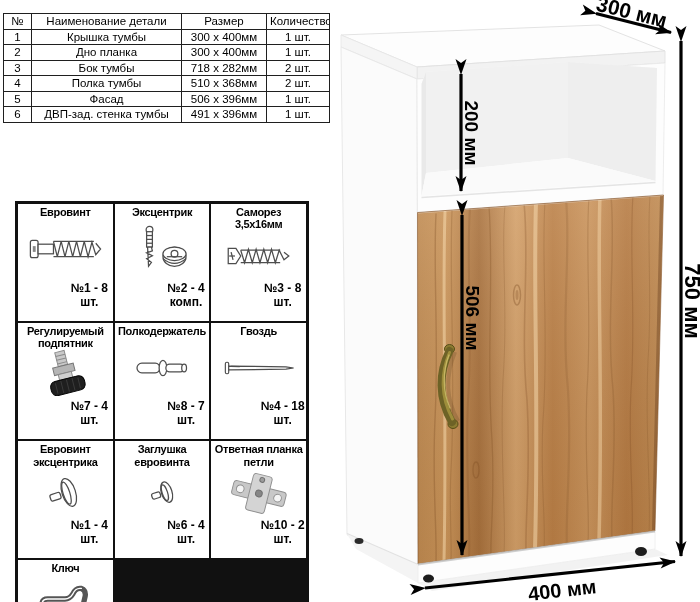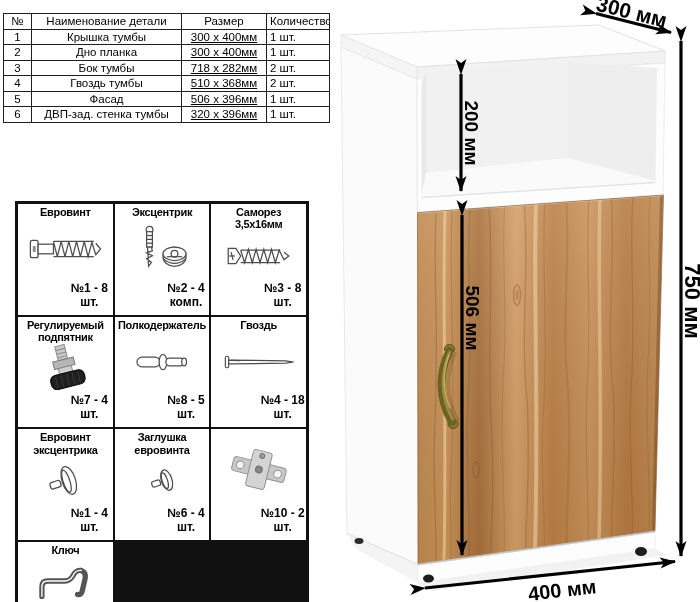--- a/index.html
+++ b/index.html
@@ -15,7 +15,7 @@
   table.parts th{font-weight:normal;text-align:center;}
   td.c-num{text-align:center;width:21px;}
   td.c-name{text-align:center;width:143px;}
-  td.c-size{text-align:center;width:78px;text-decoration:underline;}
+  td.c-size{text-align:center;width:78px;}
   td.c-qty{width:56px;}
   th.h-num{width:21px}th.h-name{width:143px}th.h-size{width:78px}th.h-qty{width:56px}
 

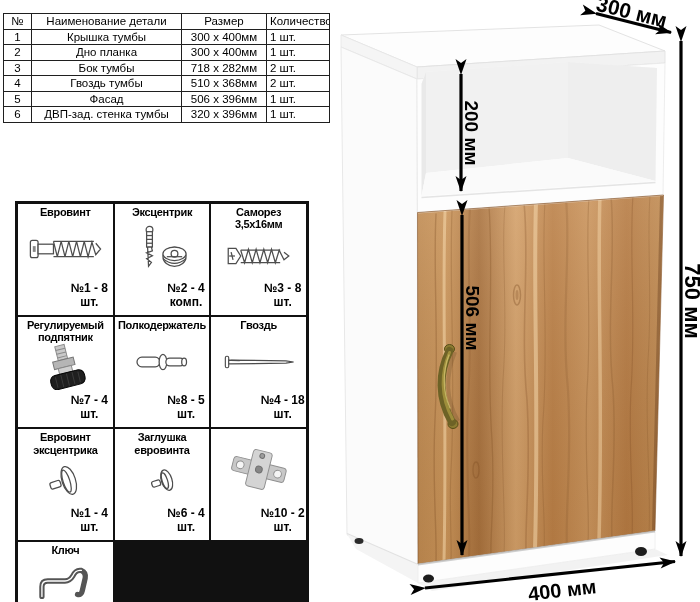--- a/index.html
+++ b/index.html
@@ -16,7 +16,7 @@
   td.c-num{text-align:center;width:21px;}
   td.c-name{text-align:center;width:143px;}
   td.c-size{text-align:center;width:78px;}
-  td.c-qty{width:56px;}
+  td.c-qty{text-align:center;width:56px;}
   th.h-num{width:21px}th.h-name{width:143px}th.h-size{width:78px}th.h-qty{width:56px}
 
   

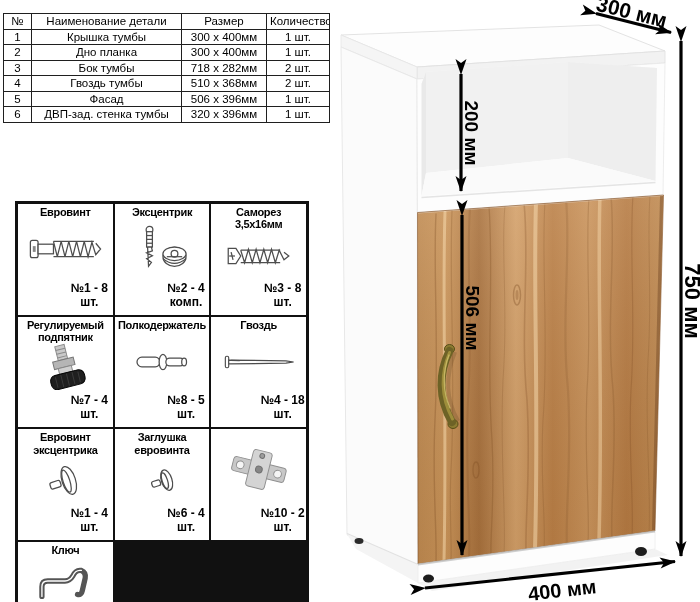--- a/index.html
+++ b/index.html
@@ -69,7 +69,7 @@
         </tr>
         <tr>
           <td class="c-num">4</td>
-          <td class="c-name">Гвоздь тумбы</td>
+          <td class="c-name">Полка тумбы</td>
           <td class="c-size">510 х 368мм</td>
           <td class="c-qty">2 шт.</td>
         </tr>

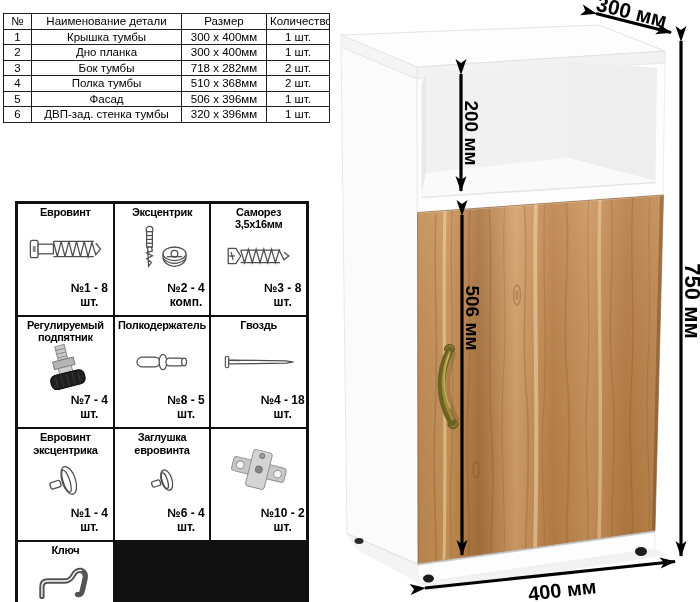--- a/index.html
+++ b/index.html
@@ -82,7 +82,7 @@
         <tr>
           <td class="c-num">6</td>
           <td class="c-name">ДВП-зад. стенка тумбы</td>
-          <td class="c-size">320 х 396мм</td>
+          <td class="c-size">491 х 396мм</td>
           <td class="c-qty">1 шт.</td>
         </tr>
       </tbody>

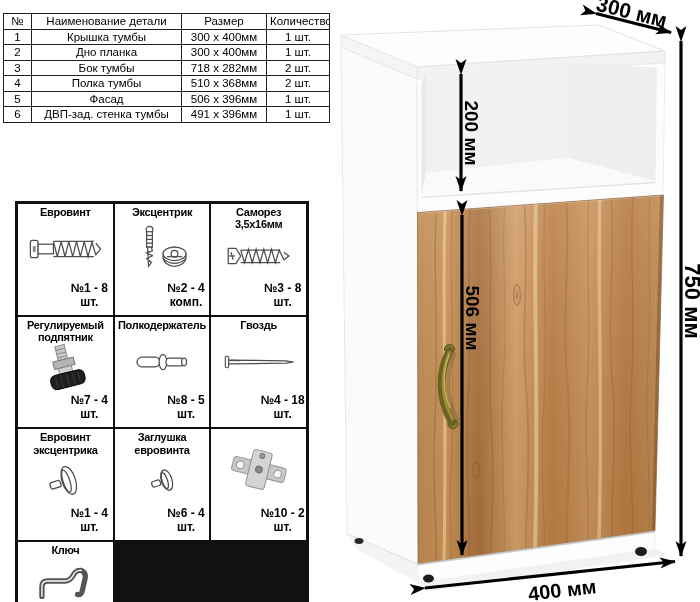--- a/index.html
+++ b/index.html
@@ -24,7 +24,7 @@
       display:grid;grid-template-columns:repeat(3,1fr);grid-template-rows:repeat(4,1fr);
       border:2px solid #111;background:#111;grid-gap:0;}
   .hw-cell{background:#fff;border:1px solid #111;display:flex;flex-direction:column;
-      align-items:center;justify-content:space-between;padding:2px 1px 6px 1px;min-width:0;}
+      align-items:center;justify-content:space-between;padding:2px 1px 12px 1px;min-width:0;}
   .hw-title{font-weight:bold;font-size:11px;line-height:1.12;text-align:center;
       letter-spacing:-0.3px;}
   .hw-icon{flex:1;display:flex;align-items:center;justify-content:center;min-height:0;}

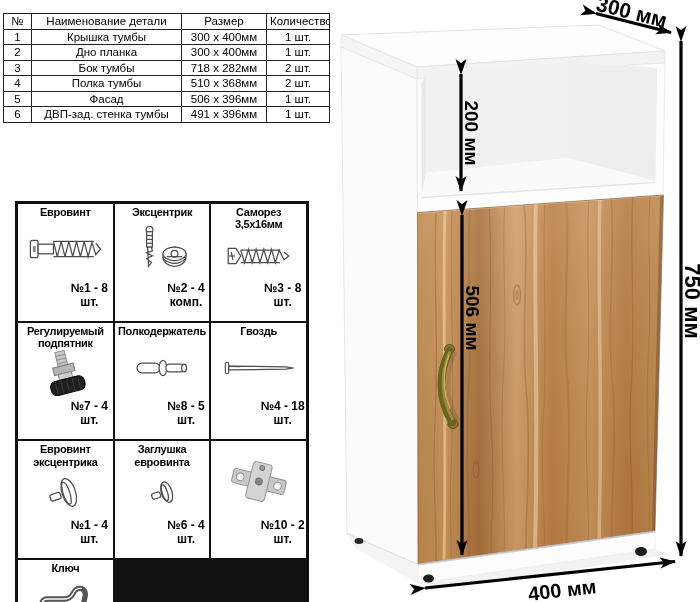--- a/index.html
+++ b/index.html
@@ -176,7 +176,7 @@
             </g>
           </svg>
         </div>
-        <div class="hw-qty">№8 - 5 шт.</div>
+        <div class="hw-qty">№8 - 7 шт.</div>
       </div>
       <div class="hw-cell">
         <div class="hw-title">Гвоздь</div>

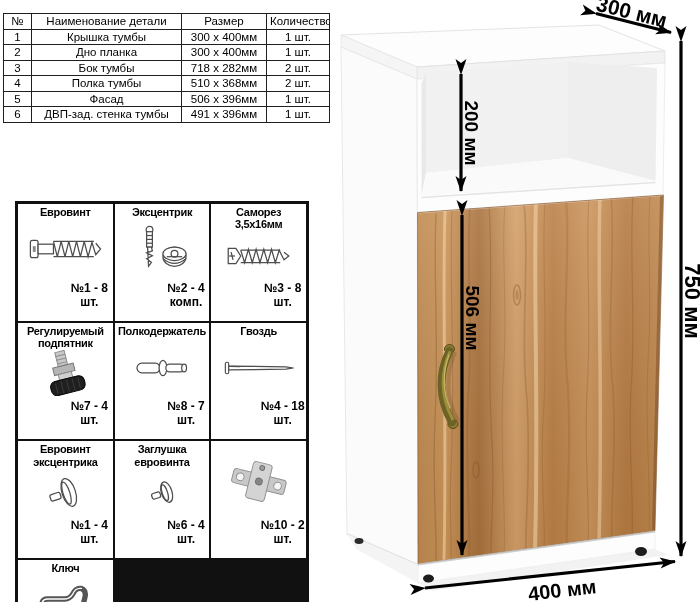--- a/index.html
+++ b/index.html
@@ -218,6 +218,7 @@
         <div class="hw-qty">№6 - 4 шт.</div>
       </div>
       <div class="hw-cell">
+        <div class="hw-title">Ответная планка петли</div>
         <div class="hw-icon">
           <svg viewBox="0 0 80 52" width="80" height="50">
             <g transform="rotate(14 40 26)">

